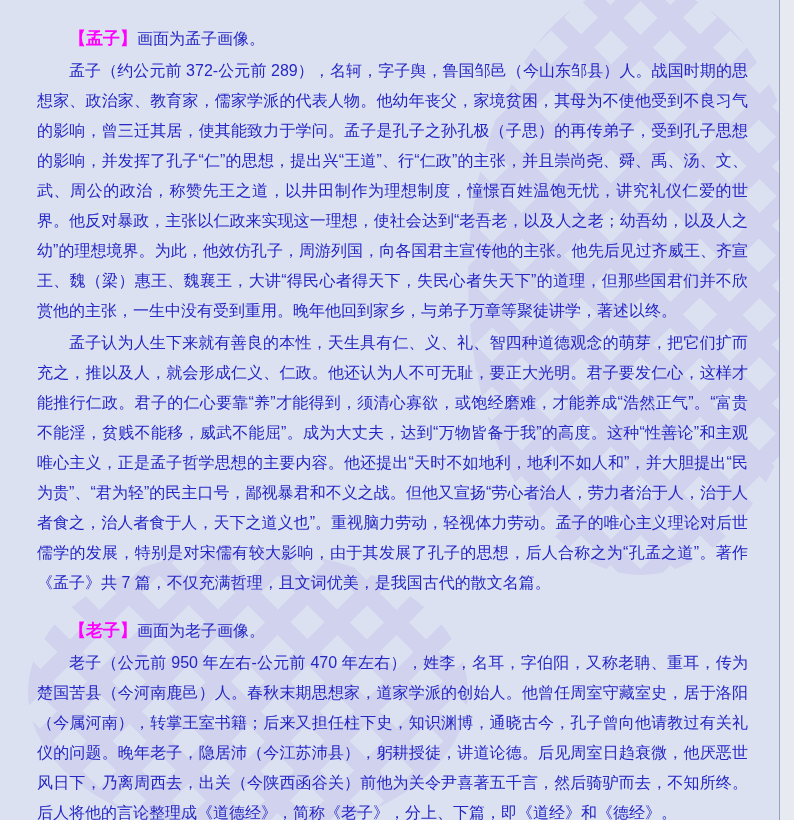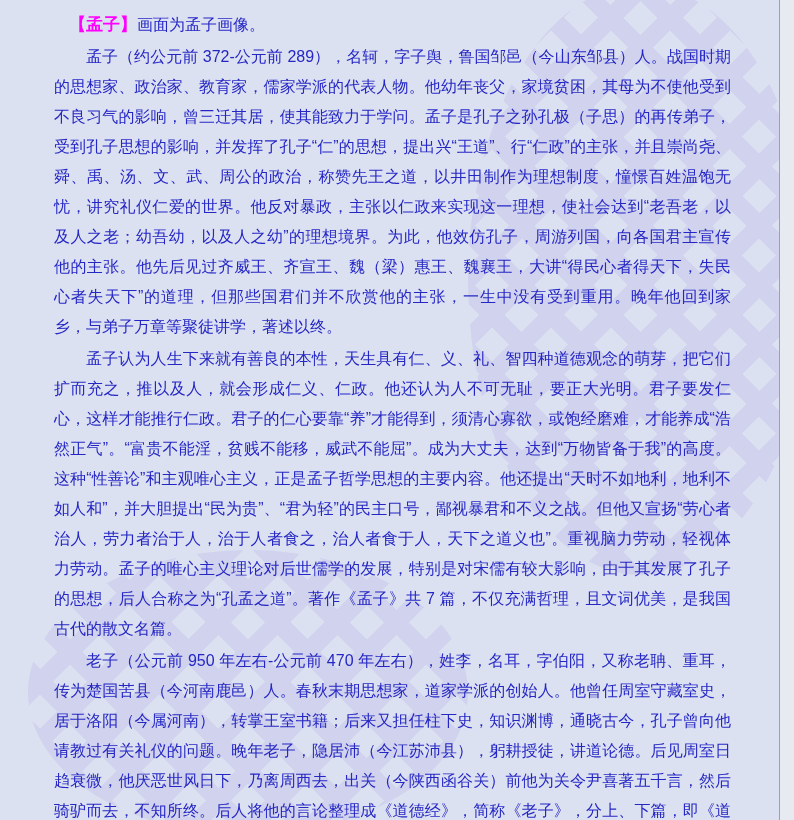--- a/index.html
+++ b/index.html
@@ -32,7 +32,7 @@
   }
   .heading-line{
     font-size:16px;line-height:31px;color:#2527c4;
-    text-indent:2em;margin:3px 0 2px;
+    text-indent:2em;margin:17px 0 2px;
   }
   .tag{color:#ff00ff;font-weight:bold;font-size:17px;}
 

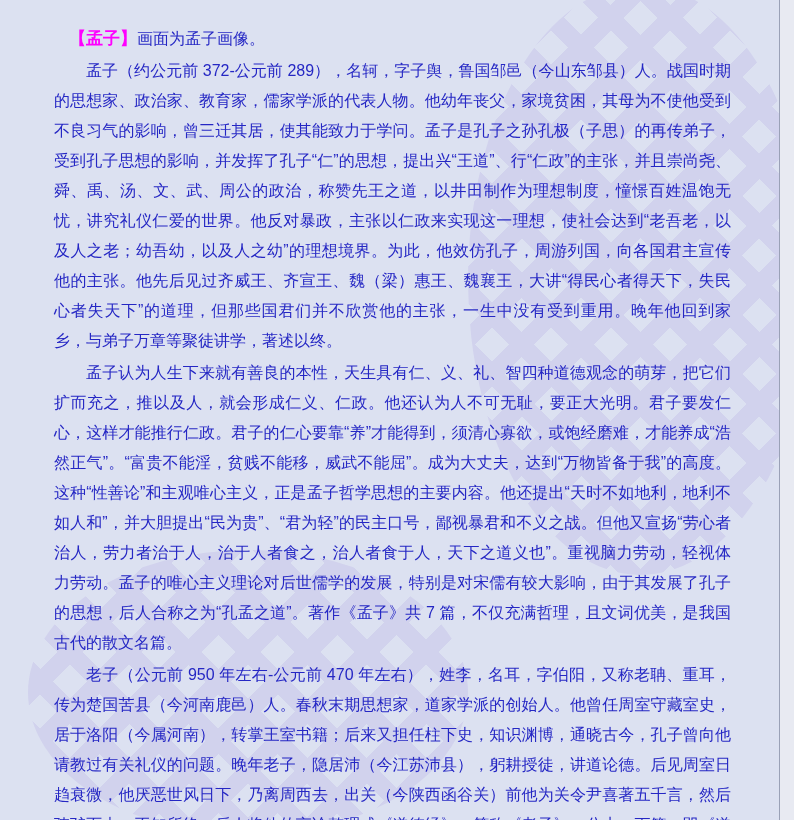--- a/index.html
+++ b/index.html
@@ -28,7 +28,7 @@
   .para{
     font-size:16px;line-height:30px;color:#2527c4;
     text-align:justify;text-justify:inter-ideograph;
-    text-indent:2em;margin:2px 17px;
+    text-indent:2em;margin:2px 0;
   }
   .heading-line{
     font-size:16px;line-height:31px;color:#2527c4;

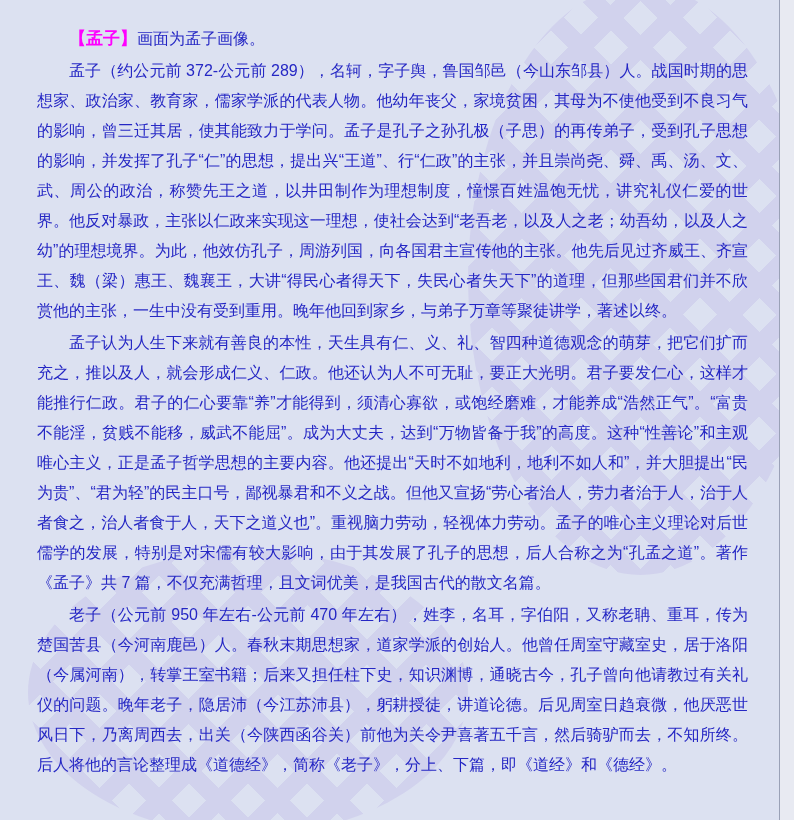--- a/index.html
+++ b/index.html
@@ -61,6 +61,9 @@
 
     <p class="para">孟子认为人生下来就有善良的本性，天生具有仁、义、礼、智四种道德观念的萌芽，把它们扩而充之，推以及人，就会形成仁义、仁政。他还认为人不可无耻，要正大光明。君子要发仁心，这样才能推行仁政。君子的仁心要靠“养”才能得到，须清心寡欲，或饱经磨难，才能养成“浩然正气”。“富贵不能淫，贫贱不能移，威武不能屈”。成为大丈夫，达到“万物皆备于我”的高度。这种“性善论”和主观唯心主义，正是孟子哲学思想的主要内容。他还提出“天时不如地利，地利不如人和”，并大胆提出“民为贵”、“君为轻”的民主口号，鄙视暴君和不义之战。但他又宣扬“劳心者治人，劳力者治于人，治于人者食之，治人者食于人，天下之道义也”。重视脑力劳动，轻视体力劳动。孟子的唯心主义理论对后世儒学的发展，特别是对宋儒有较大影响，由于其发展了孔子的思想，后人合称之为“孔孟之道”。著作《孟子》共 7 篇，不仅充满哲理，且文词优美，是我国古代的散文名篇。</p>
 
+    <div class="heading-line">
+      <span class="tag">【老子】</span><span>画面为老子画像。</span>
+    </div>
 
     <p class="para">老子（公元前 950 年左右-公元前 470 年左右），姓李，名耳，字伯阳，又称老聃、重耳，传为楚国苦县（今河南鹿邑）人。春秋末期思想家，道家学派的创始人。他曾任周室守藏室史，居于洛阳（今属河南），转掌王室书籍；后来又担任柱下史，知识渊博，通晓古今，孔子曾向他请教过有关礼仪的问题。晚年老子，隐居沛（今江苏沛县），躬耕授徒，讲道论德。后见周室日趋衰微，他厌恶世风日下，乃离周西去，出关（今陕西函谷关）前他为关令尹喜著五千言，然后骑驴而去，不知所终。后人将他的言论整理成《道德经》，简称《老子》，分上、下篇，即《道经》和《德经》。</p>
 

